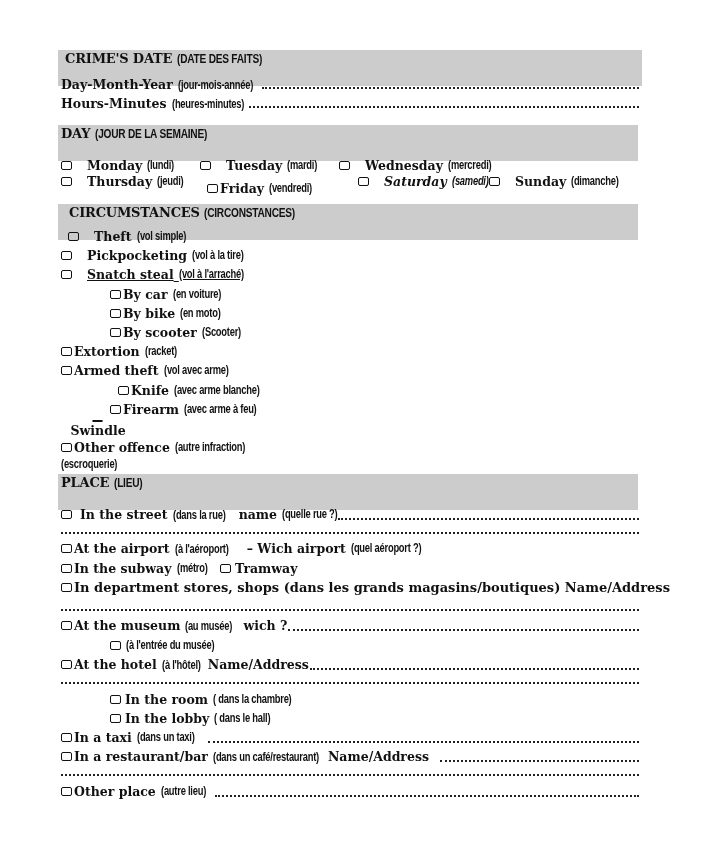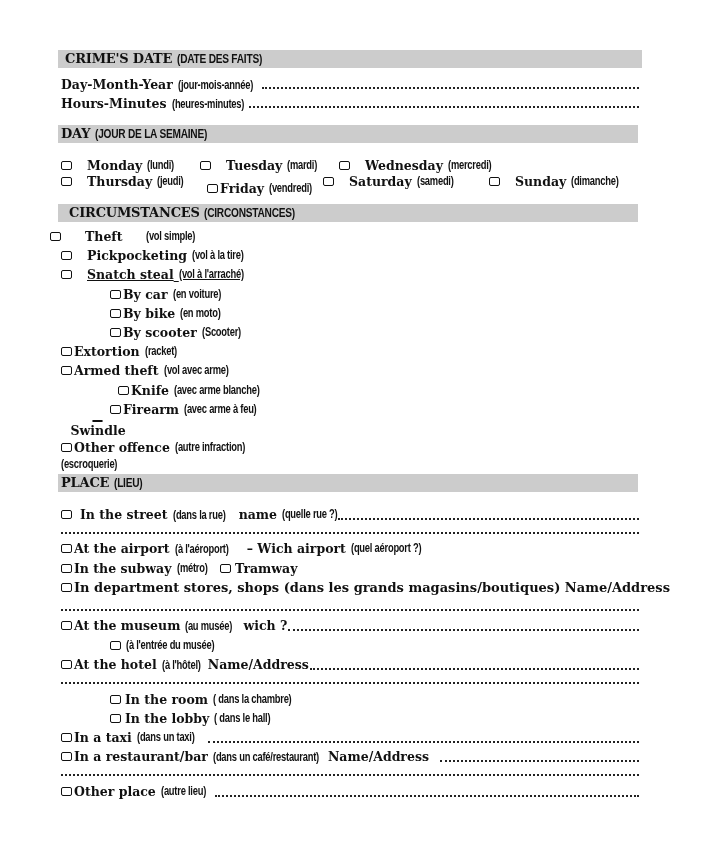--- a/index.html
+++ b/index.html
@@ -5,7 +5,7 @@
   html, body { margin: 0; padding: 0; background: #ffffff; }
   body { width: 701px; height: 857px; position: relative; overflow: hidden;
          font-family: "DejaVu Serif", "Liberation Serif", serif; color: #111; }
-  .bar { position: absolute; background: #cccccc; height: 18px; }
+  .bar { position: absolute; background: #cccccc; height: 36px; }
   .bar-title { position: absolute; top: 1px; font-weight: bold; font-size: 13px; white-space: nowrap; letter-spacing: -0.2px; }
   .en { font-family: "DejaVu Serif", "Liberation Serif", serif; font-weight: bold; font-size: 12.5px; }
   .fr { font-family: "Liberation Sans", "DejaVu Sans", sans-serif; font-weight: bold; font-size: 12px;

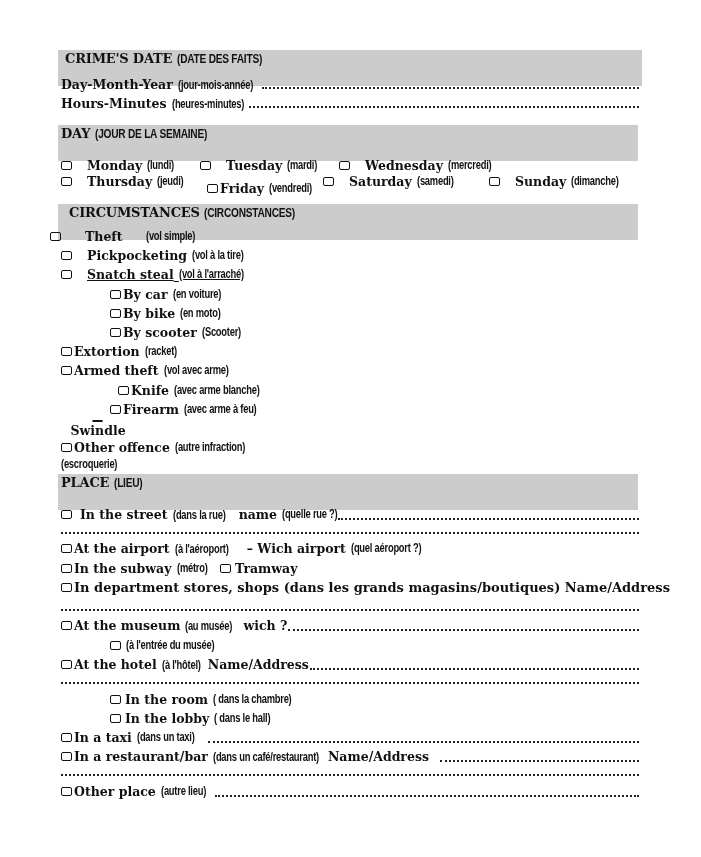--- a/index.html
+++ b/index.html
@@ -64,7 +64,7 @@
   <span class="cb"></span>
   <span class="en" style="margin-left:2px;">Friday</span>&nbsp;<span class="fr">(vendredi)</span>
 </div>
-<div class="row" style="left:323px; top:173px;">
+<div class="row" style="left:358px; top:173px;font-style:italic;">
   <span class="cb"></span>
   <span class="en" style="margin-left:15px;">Saturday</span>&nbsp;<span class="fr">(samedi)</span>
 </div>

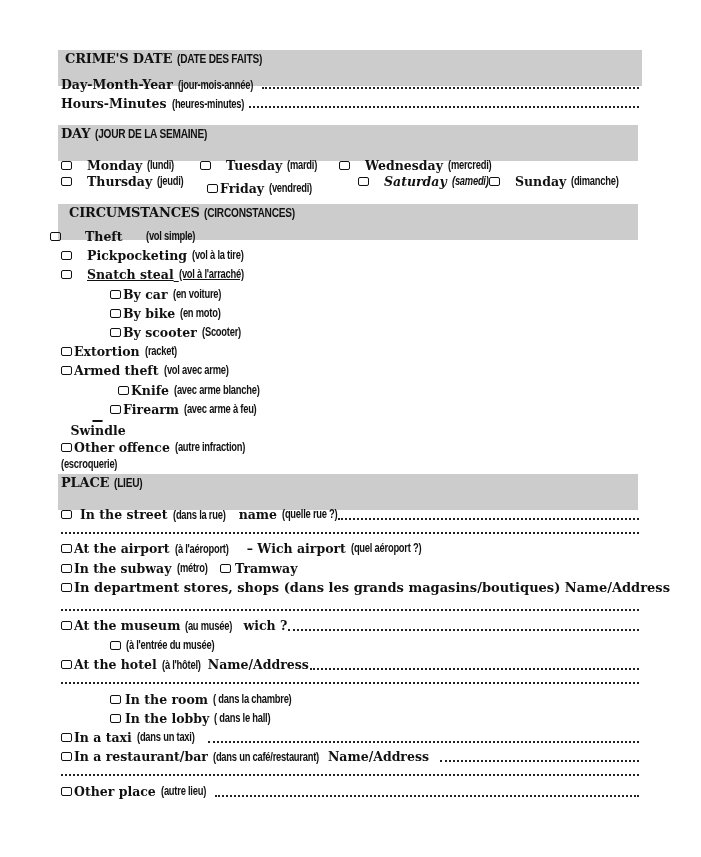--- a/index.html
+++ b/index.html
@@ -80,7 +80,7 @@
   </span>
 </div>
 
-<div class="row" style="left:50px; top:228px;gap:9px;">
+<div class="row" style="left:68px; top:228px;">
   <span class="cb"></span>
   <span class="en" style="margin-left:15px;">Theft</span>&nbsp;<span class="fr">(vol simple)</span>
 </div>

